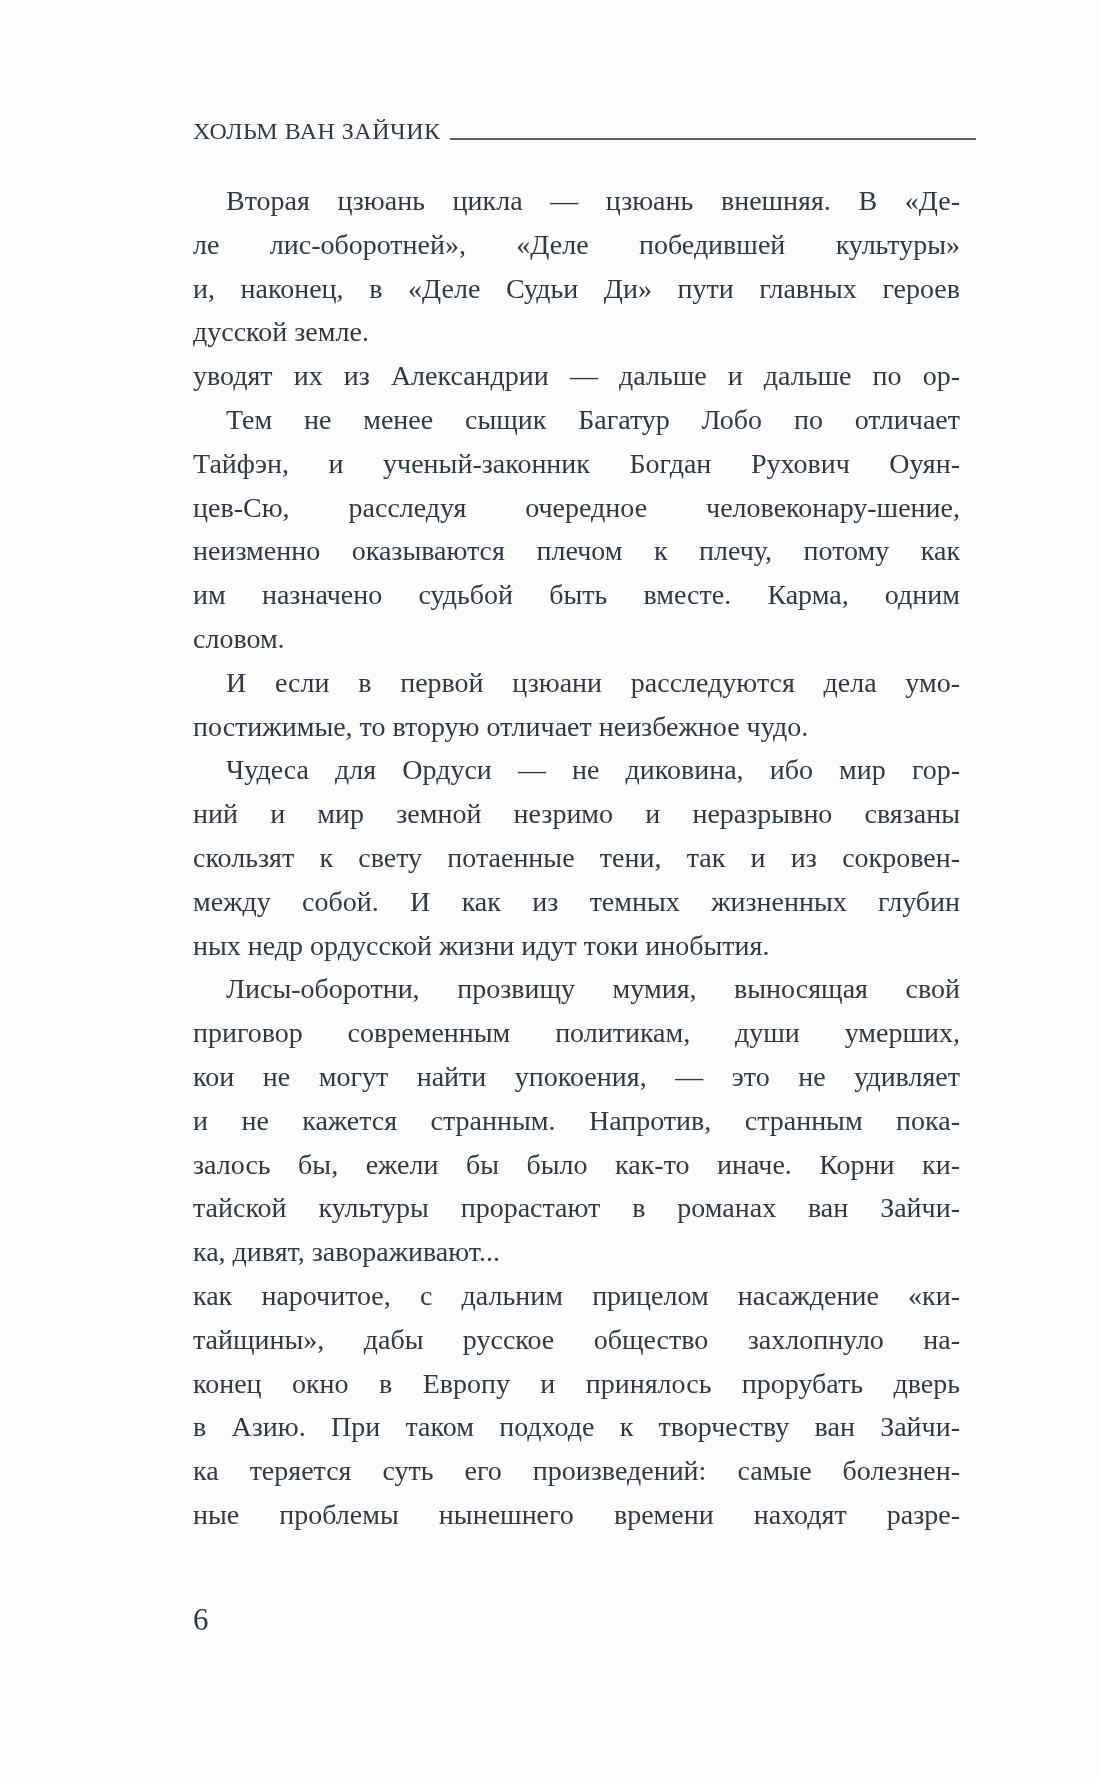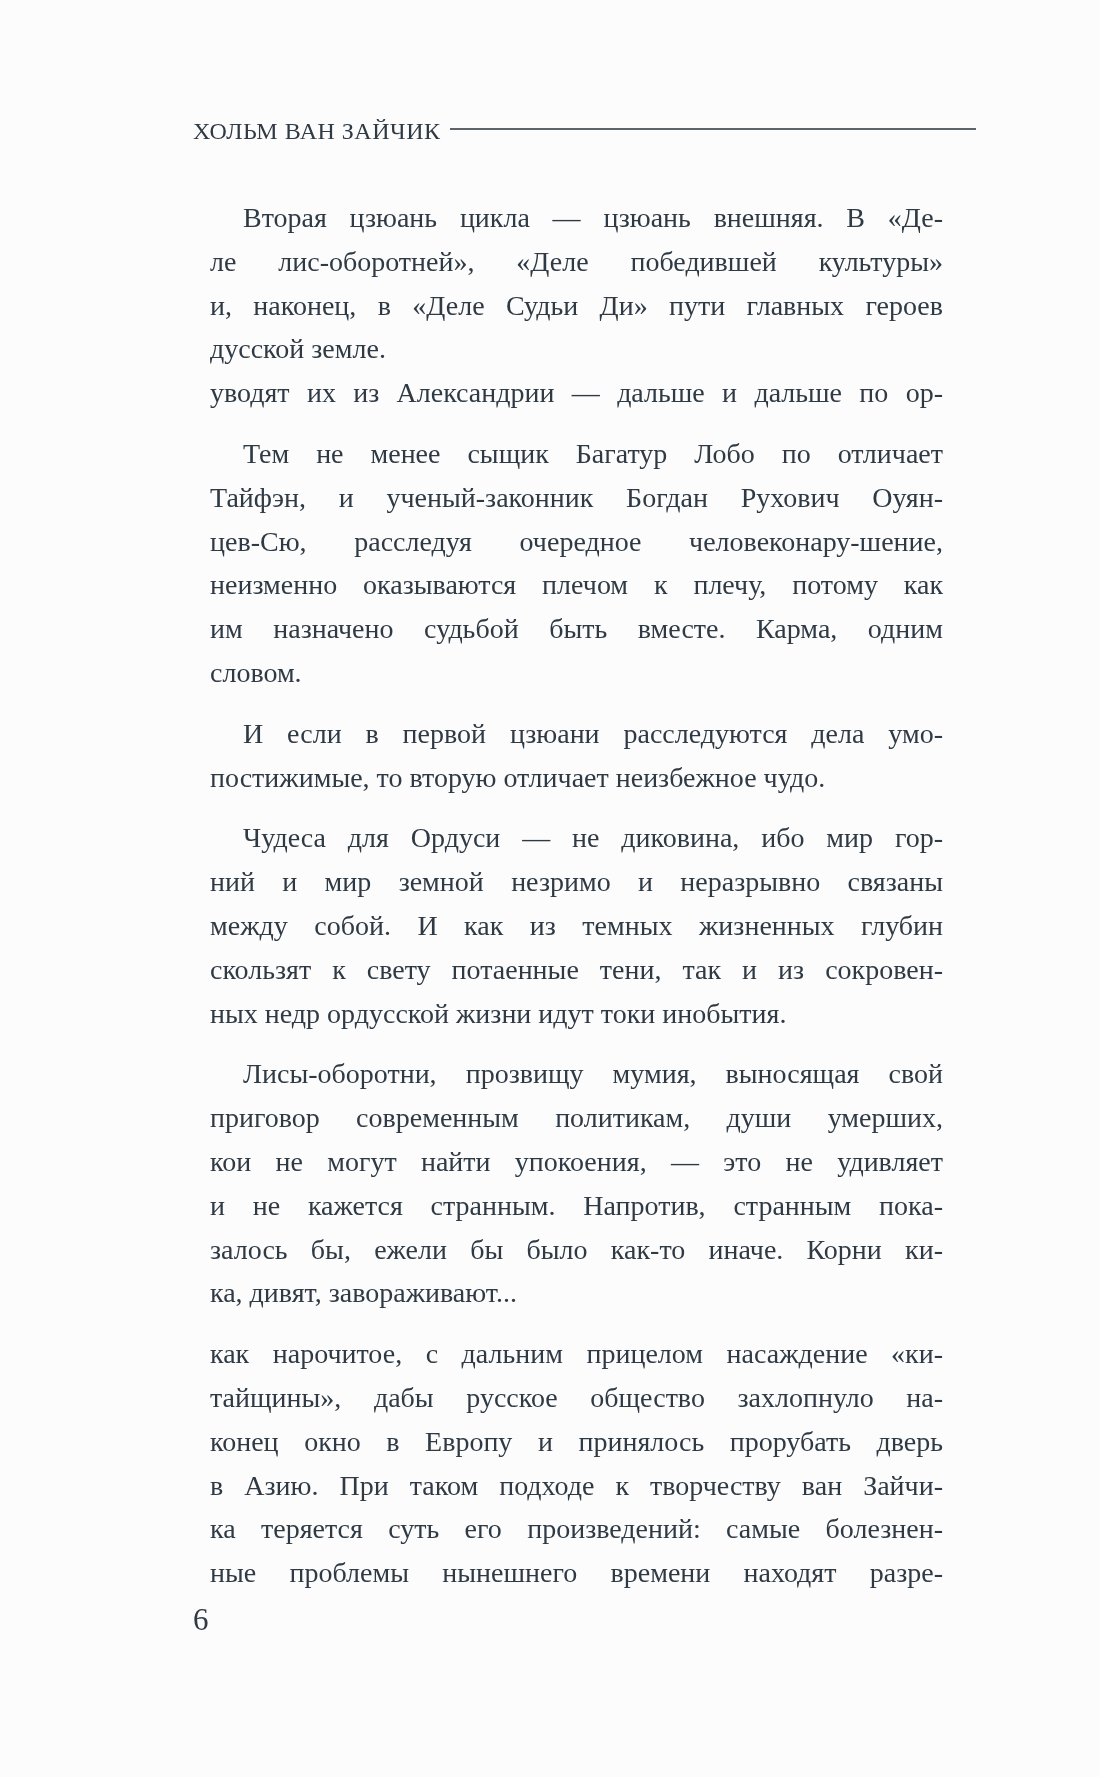--- a/index.html
+++ b/index.html
@@ -22,7 +22,7 @@
     right: 124px;
     top: 118px;
     display: flex;
-    align-items: center;
+    align-items: flex-end;
     gap: 10px;
   }
   .running-head .author {

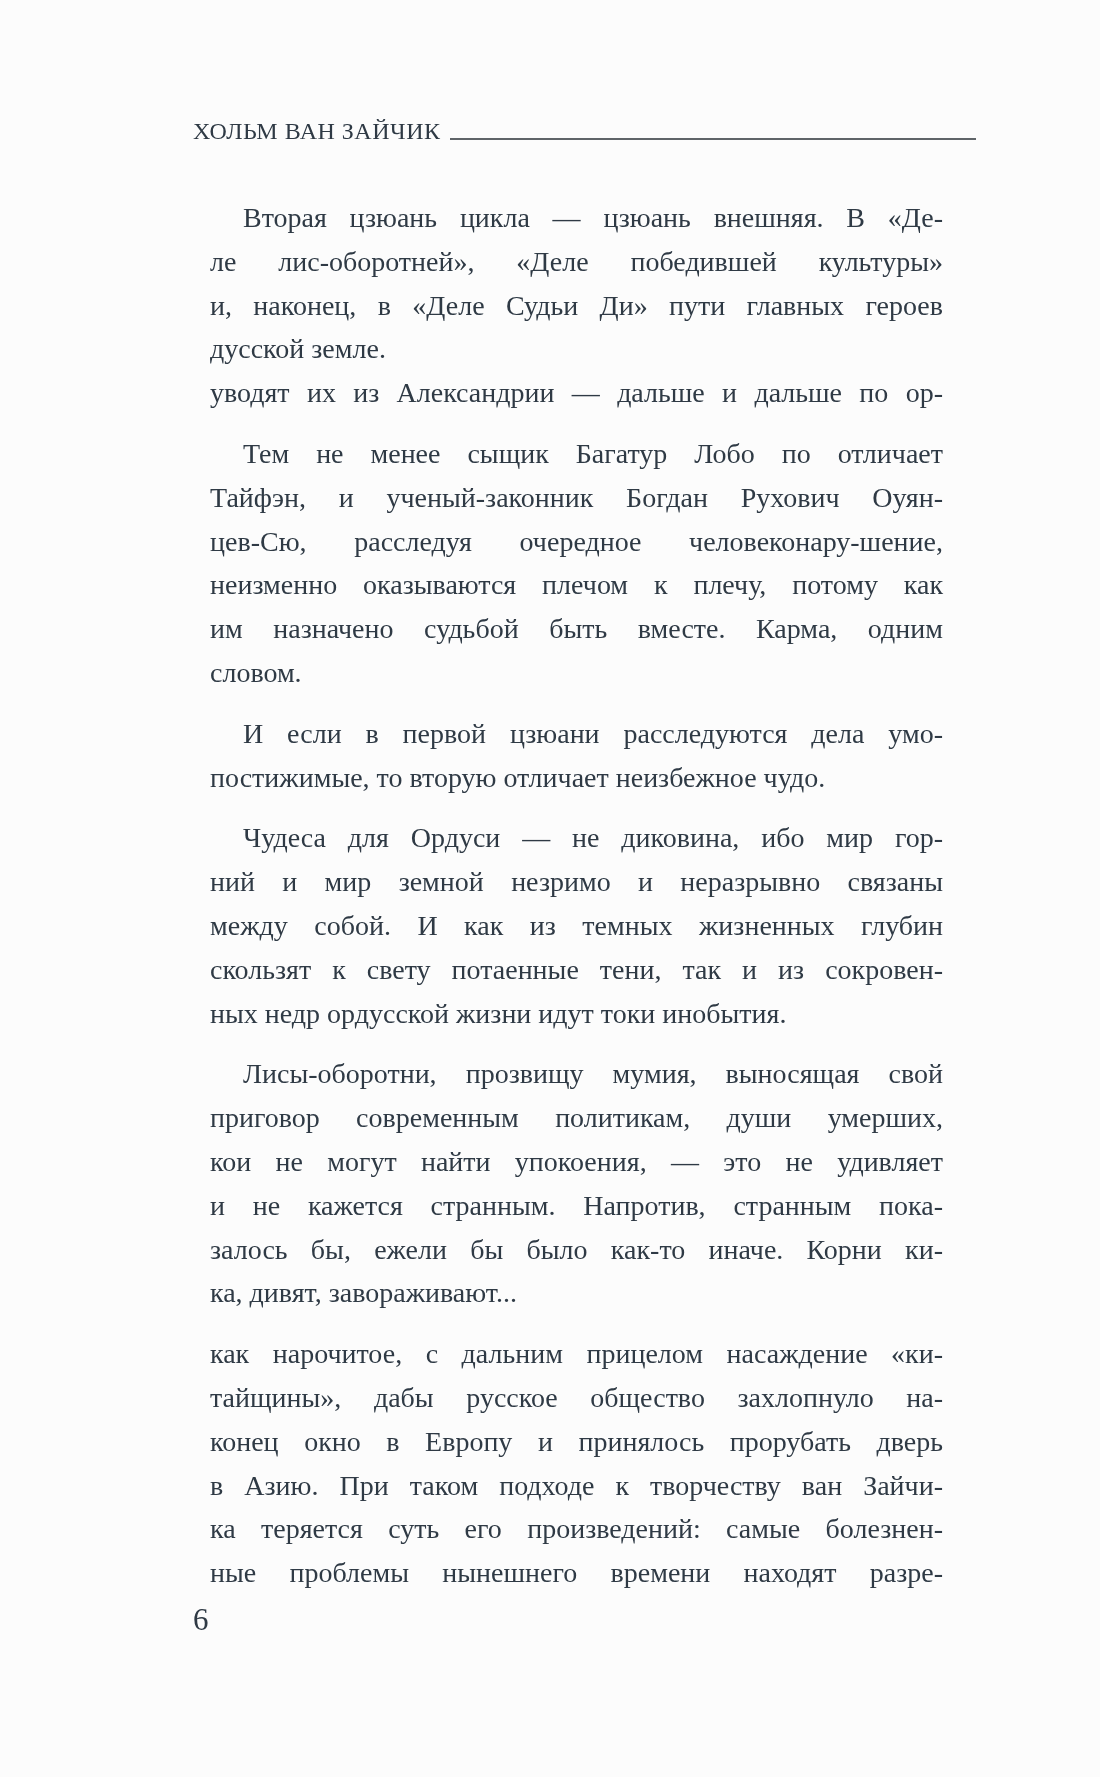--- a/index.html
+++ b/index.html
@@ -45,7 +45,7 @@
     font-size: 28px;
     line-height: 43.8px;
   }
-  .paragraph { margin: 17px; }
+  .paragraph { margin: 0; }
   .line {
     text-align: justify;
     text-align-last: justify;

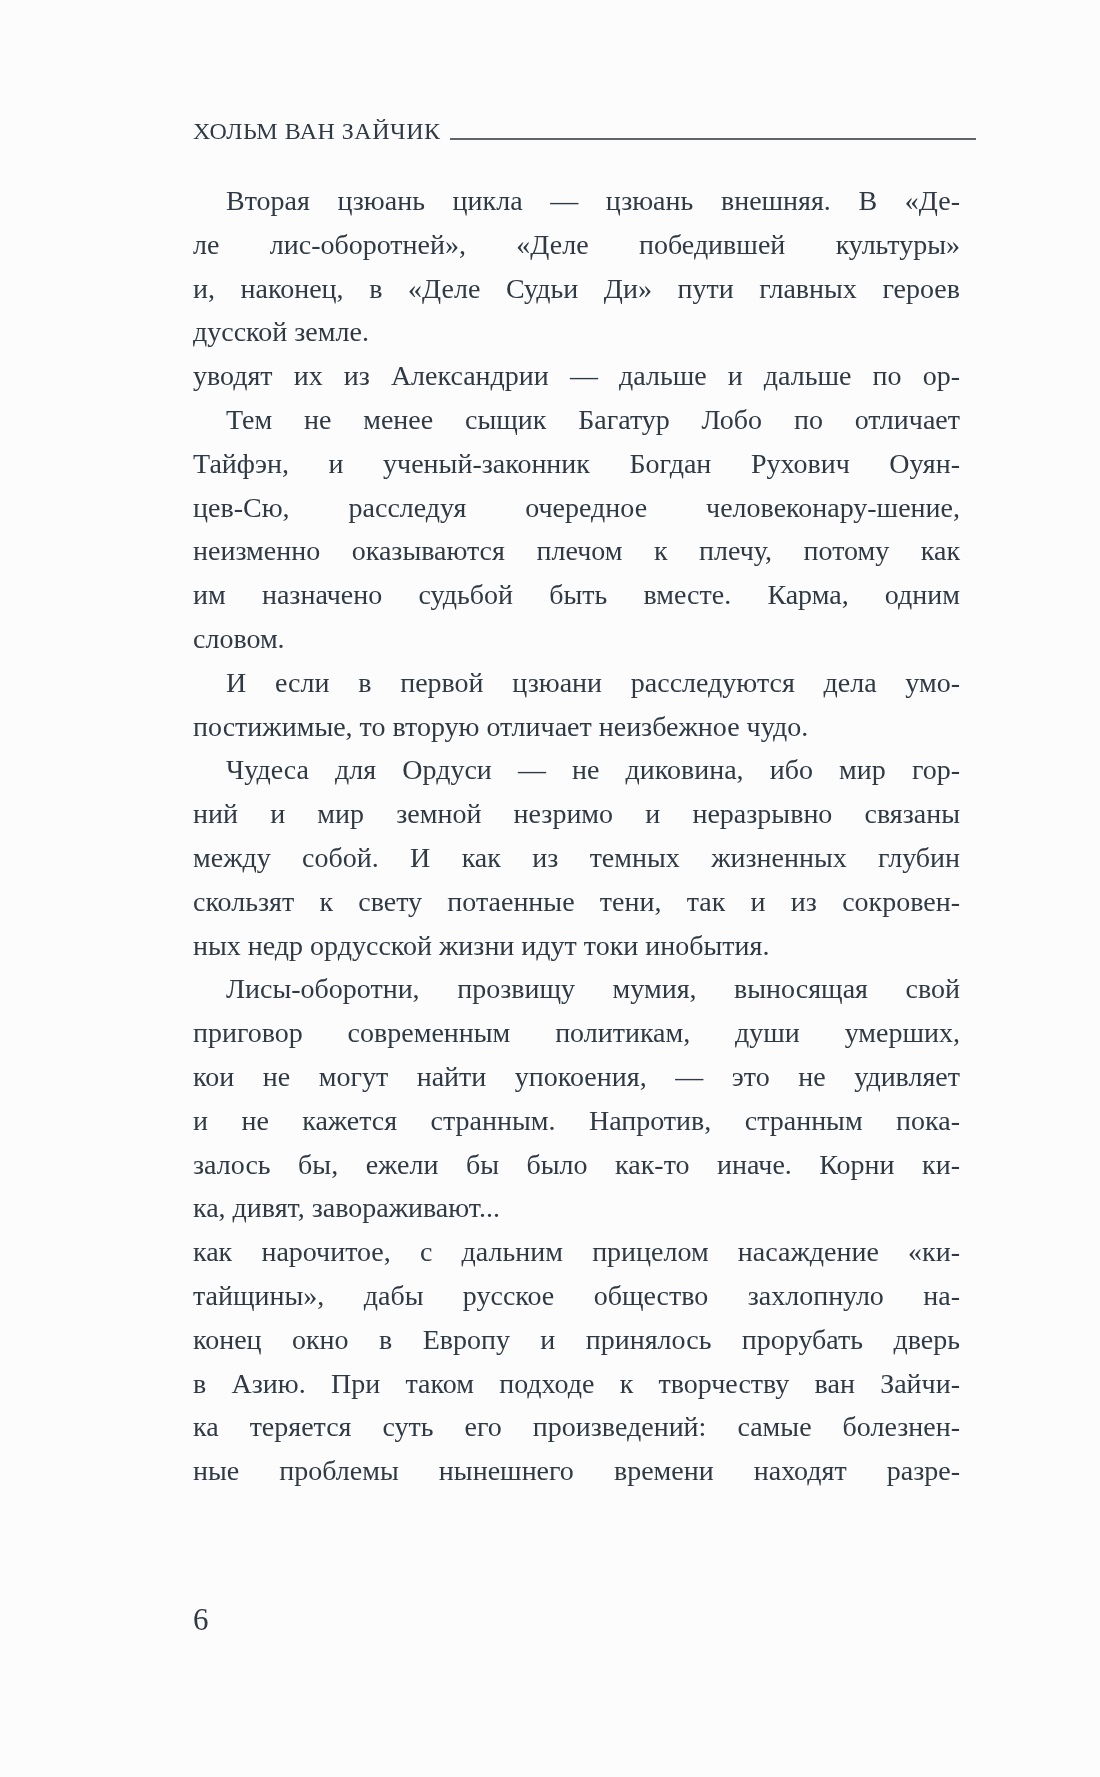--- a/index.html
+++ b/index.html
@@ -93,8 +93,8 @@
       <div class="paragraph">
         <div class="line indent">Чудеса для Ордуси — не диковина, ибо мир гор-</div>
         <div class="line">ний и мир земной незримо и неразрывно связаны</div>
+        <div class="line">скользят к свету потаенные тени, так и из сокровен-</div>
         <div class="line">между собой. И как из темных жизненных глубин</div>
-        <div class="line">скользят к свету потаенные тени, так и из сокровен-</div>
         <div class="line last">ных недр ордусской жизни идут токи инобытия.</div>
       </div>
       <div class="paragraph">

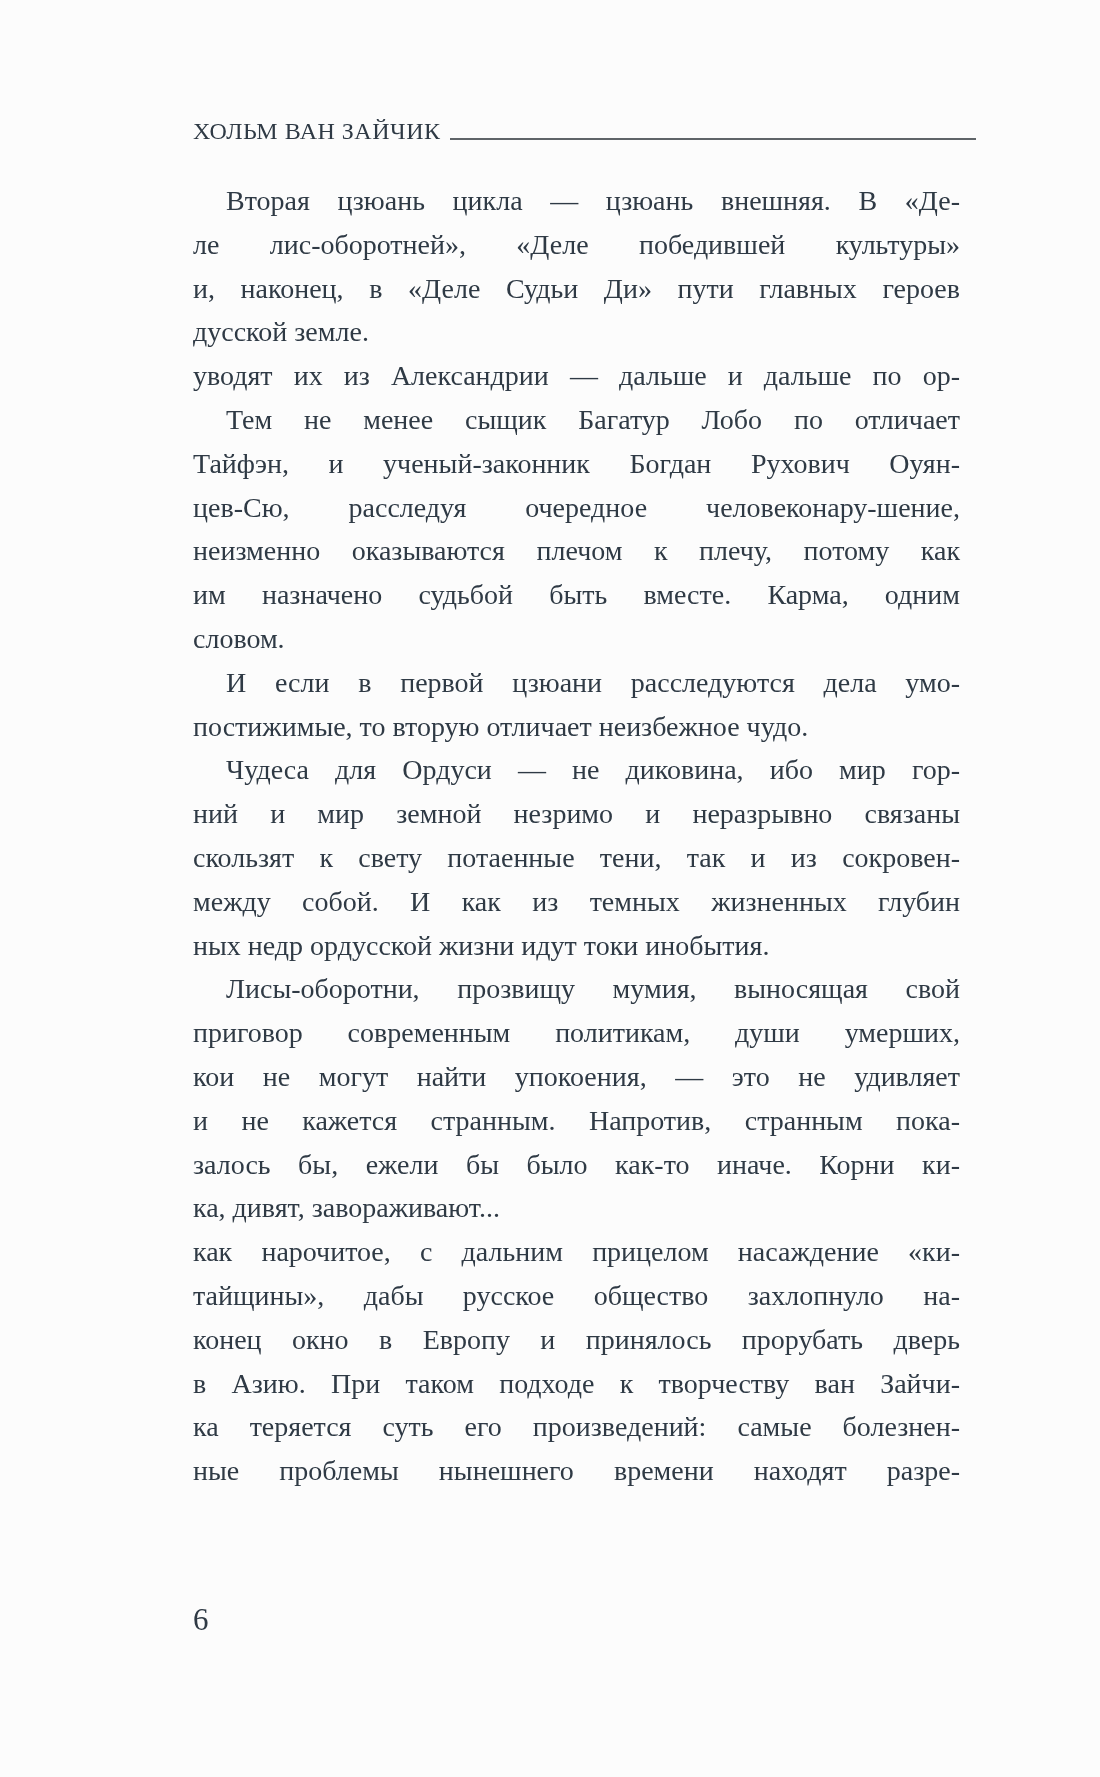--- a/index.html
+++ b/index.html
@@ -103,6 +103,7 @@
         <div class="line">кои не могут найти упокоения, — это не удивляет</div>
         <div class="line">и не кажется странным. Напротив, странным пока-</div>
         <div class="line">залось бы, ежели бы было как-то иначе. Корни ки-</div>
+        <div class="line">тайской культуры прорастают в романах ван Зайчи-</div>
         <div class="line last">ка, дивят, завораживают...</div>
       </div>
       <div class="paragraph">

